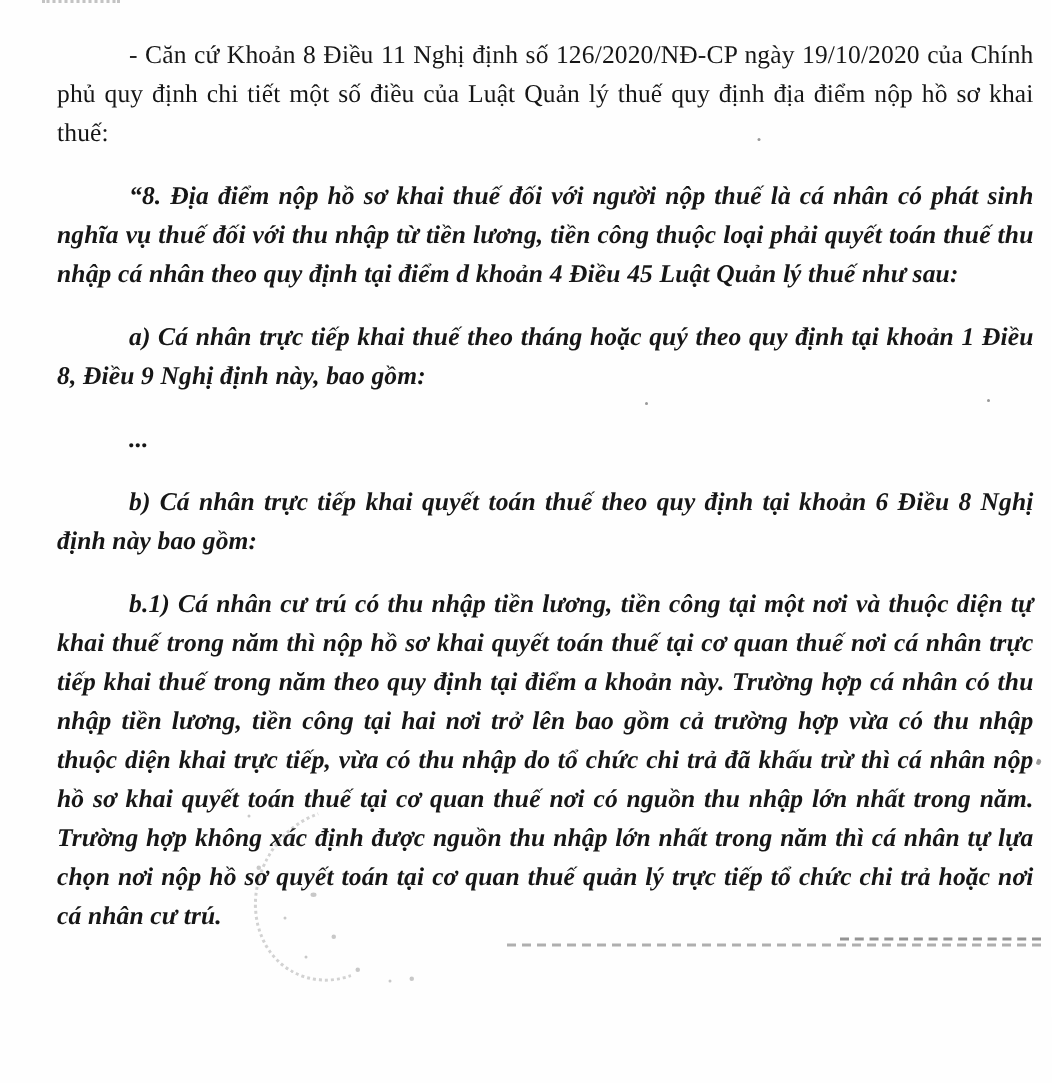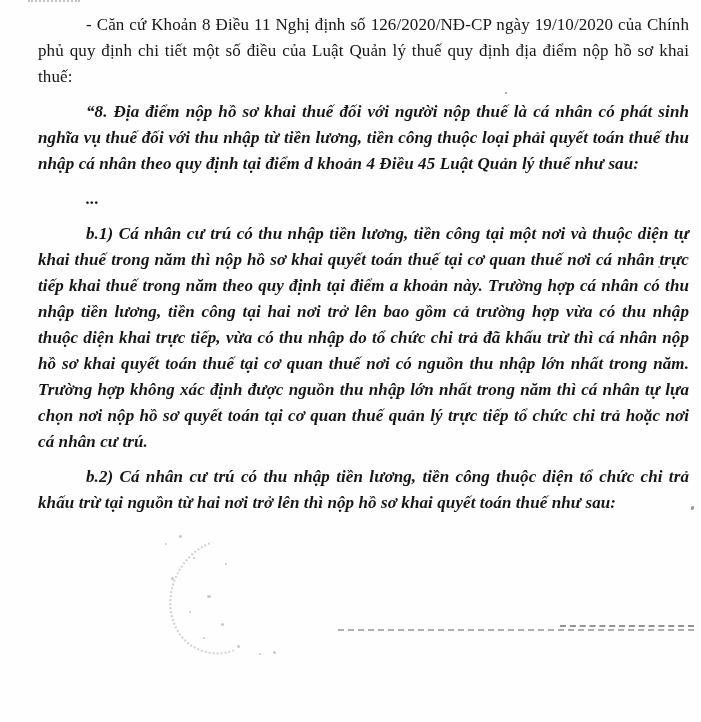--- a/index.html
+++ b/index.html
@@ -17,7 +17,7 @@
   }
 
   .para {
-    margin: 4px 0 9px 0;
+    margin: 16px 0 9px 0;
     font-size: 17px;
     line-height: 26px;
     text-align: justify;

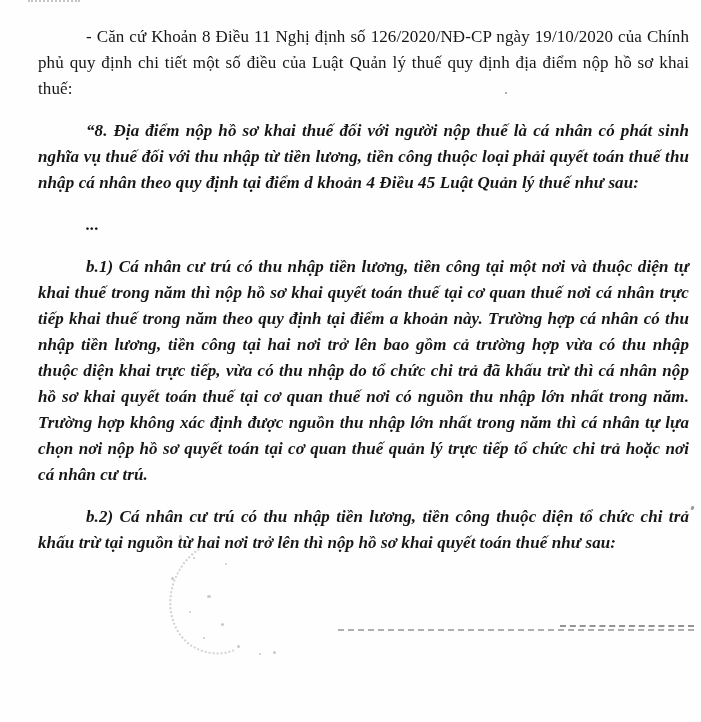--- a/index.html
+++ b/index.html
@@ -101,6 +101,7 @@
 
   <p class="para italic">“8. Địa điểm nộp hồ sơ khai thuế đối với người nộp thuế là cá nhân có phát sinh nghĩa vụ thuế đối với thu nhập từ tiền lương, tiền công thuộc loại phải quyết toán thuế thu nhập cá nhân theo quy định tại điểm d khoản 4 Điều 45 Luật Quản lý thuế như sau:</p>
 
+  <p class="para italic">a) Cá nhân trực tiếp khai thuế theo tháng hoặc quý theo quy định tại khoản 1 Điều 8, Điều 9 Nghị định này, bao gồm:</p>
 
   <p class="para italic ellipsis-line">...</p>
 

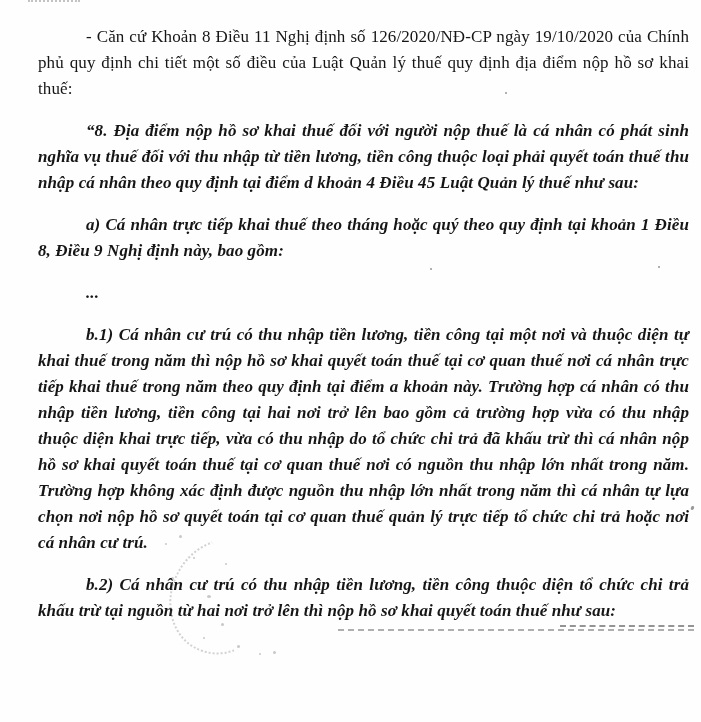--- a/index.html
+++ b/index.html
@@ -105,6 +105,7 @@
 
   <p class="para italic ellipsis-line">...</p>
 
+  <p class="para italic">b) Cá nhân trực tiếp khai quyết toán thuế theo quy định tại khoản 6 Điều 8 Nghị định này bao gồm:</p>
 
   <p class="para italic">b.1) Cá nhân cư trú có thu nhập tiền lương, tiền công tại một nơi và thuộc diện tự khai thuế trong năm thì nộp hồ sơ khai quyết toán thuế tại cơ quan thuế nơi cá nhân trực tiếp khai thuế trong năm theo quy định tại điểm a khoản này. Trường hợp cá nhân có thu nhập tiền lương, tiền công tại hai nơi trở lên bao gồm cả trường hợp vừa có thu nhập thuộc diện khai trực tiếp, vừa có thu nhập do tổ chức chi trả đã khấu trừ thì cá nhân nộp hồ sơ khai quyết toán thuế tại cơ quan thuế nơi có nguồn thu nhập lớn nhất trong năm. Trường hợp không xác định được nguồn thu nhập lớn nhất trong năm thì cá nhân tự lựa chọn nơi nộp hồ sơ quyết toán tại cơ quan thuế quản lý trực tiếp tổ chức chi trả hoặc nơi cá nhân cư trú.</p>
 

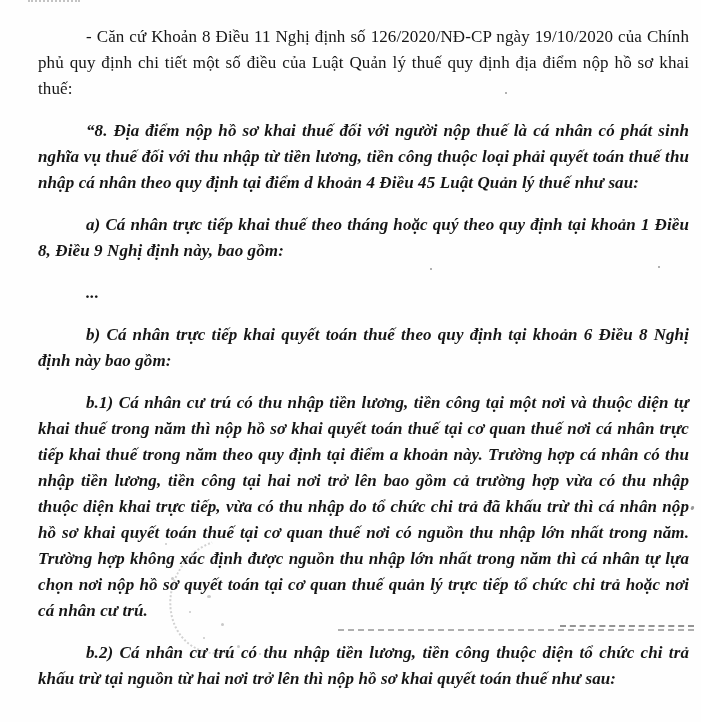--- a/index.html
+++ b/index.html
@@ -109,7 +109,6 @@
 
   <p class="para italic">b.1) Cá nhân cư trú có thu nhập tiền lương, tiền công tại một nơi và thuộc diện tự khai thuế trong năm thì nộp hồ sơ khai quyết toán thuế tại cơ quan thuế nơi cá nhân trực tiếp khai thuế trong năm theo quy định tại điểm a khoản này. Trường hợp cá nhân có thu nhập tiền lương, tiền công tại hai nơi trở lên bao gồm cả trường hợp vừa có thu nhập thuộc diện khai trực tiếp, vừa có thu nhập do tổ chức chi trả đã khấu trừ thì cá nhân nộp hồ sơ khai quyết toán thuế tại cơ quan thuế nơi có nguồn thu nhập lớn nhất trong năm. Trường hợp không xác định được nguồn thu nhập lớn nhất trong năm thì cá nhân tự lựa chọn nơi nộp hồ sơ quyết toán tại cơ quan thuế quản lý trực tiếp tổ chức chi trả hoặc nơi cá nhân cư trú.</p>
 
-  <p class="para italic">b.2) Cá nhân cư trú có thu nhập tiền lương, tiền công thuộc diện tổ chức chi trả khấu trừ tại nguồn từ hai nơi trở lên thì nộp hồ sơ khai quyết toán thuế như sau:</p>
 
   <div class="artifact artifact-topleft"></div>
 

